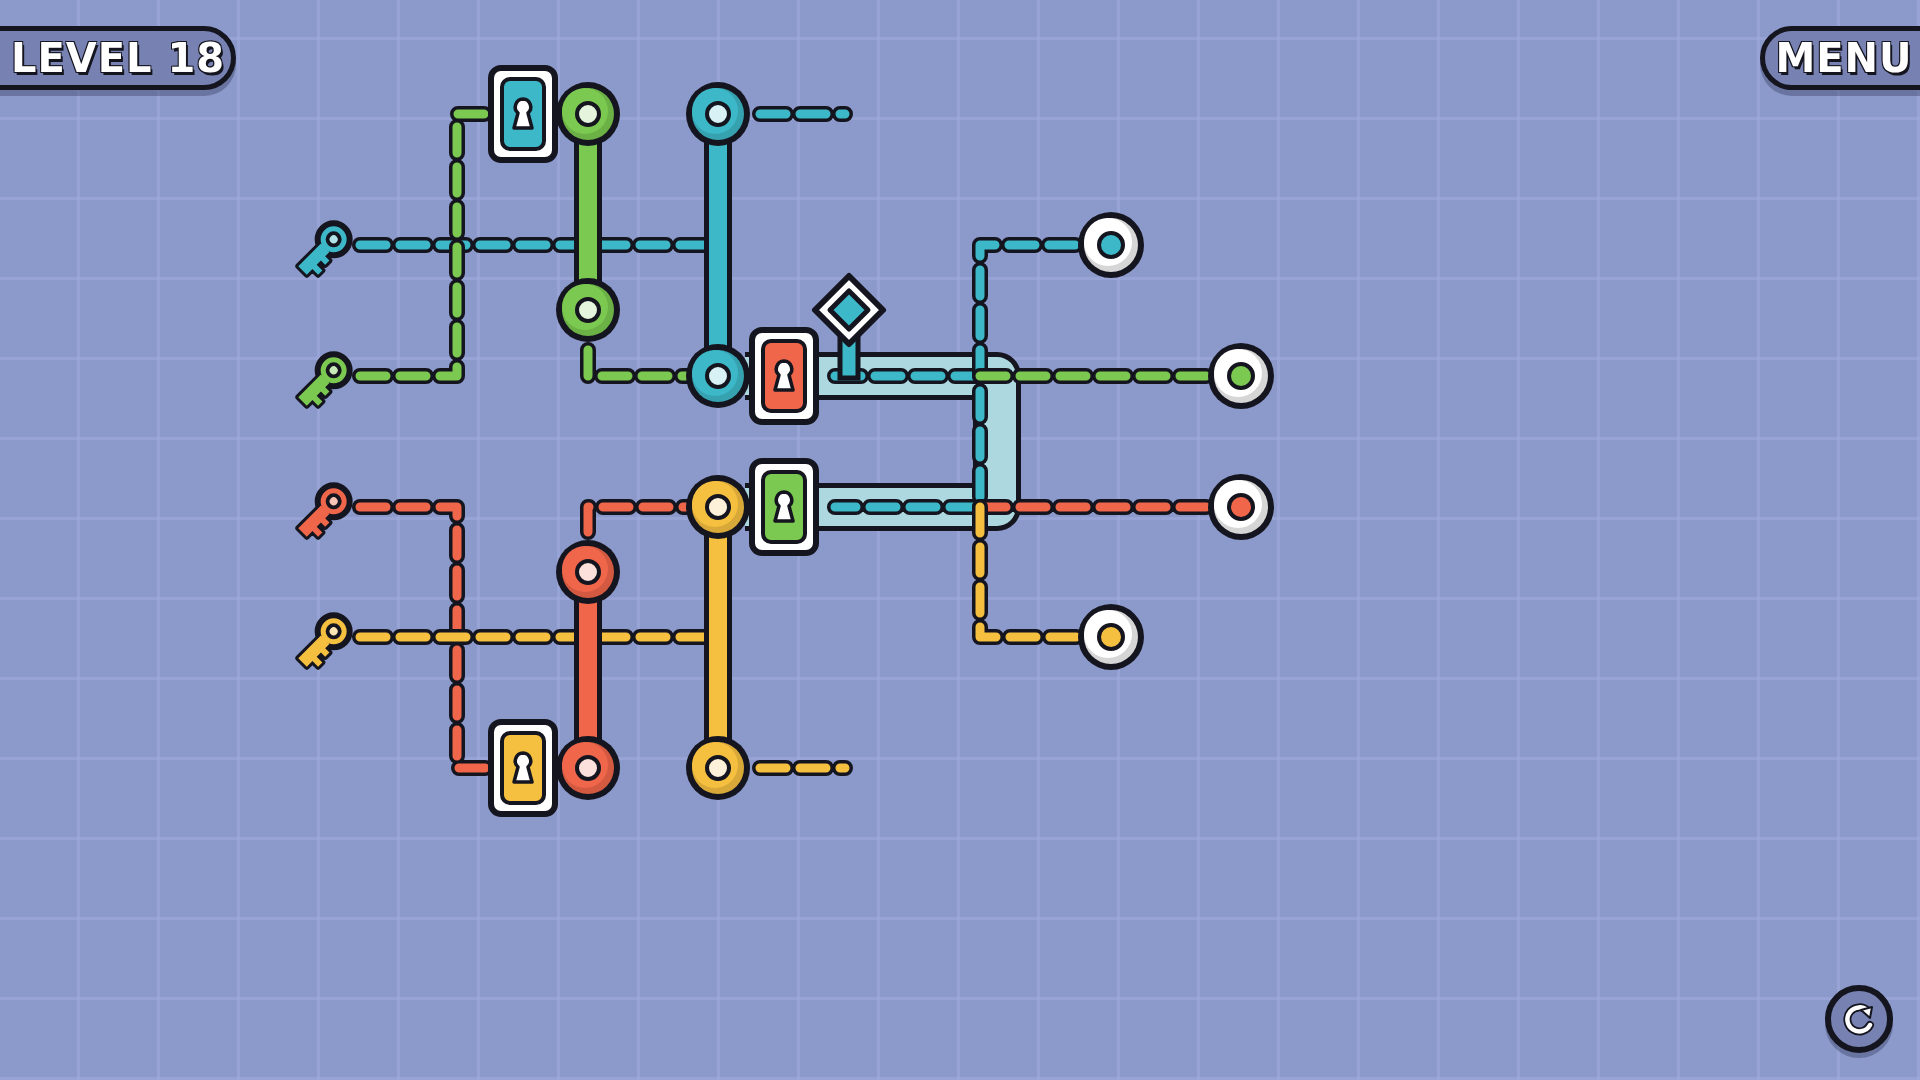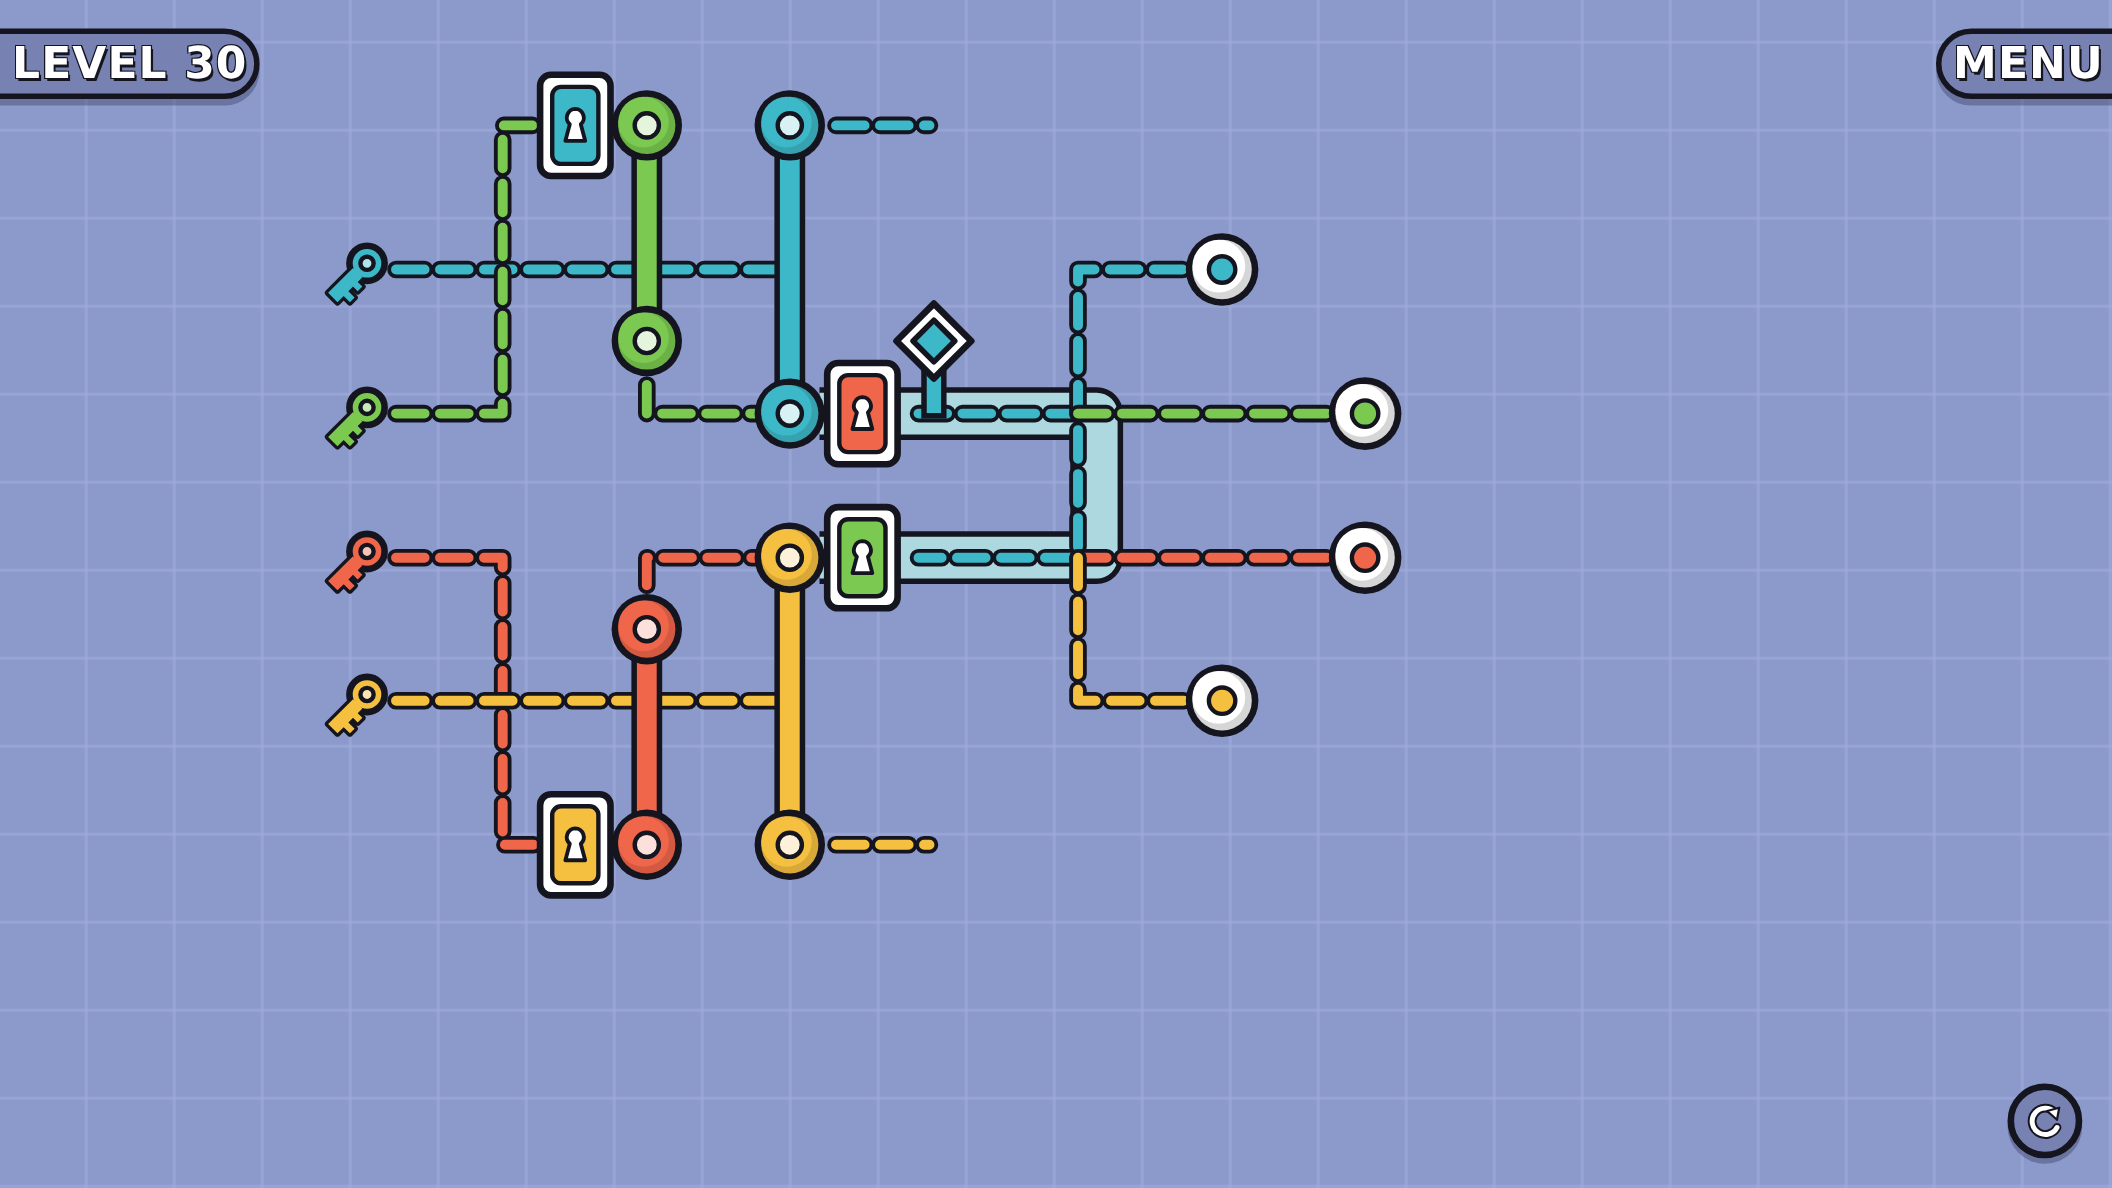--- a/index.html
+++ b/index.html
@@ -256,7 +256,7 @@
 </svg>
 
 <div class="pill level-pill">
-  <span>LEVEL 30</span>
+  <span>LEVEL 18</span>
 </div>
 
 <div class="pill menu-pill">

